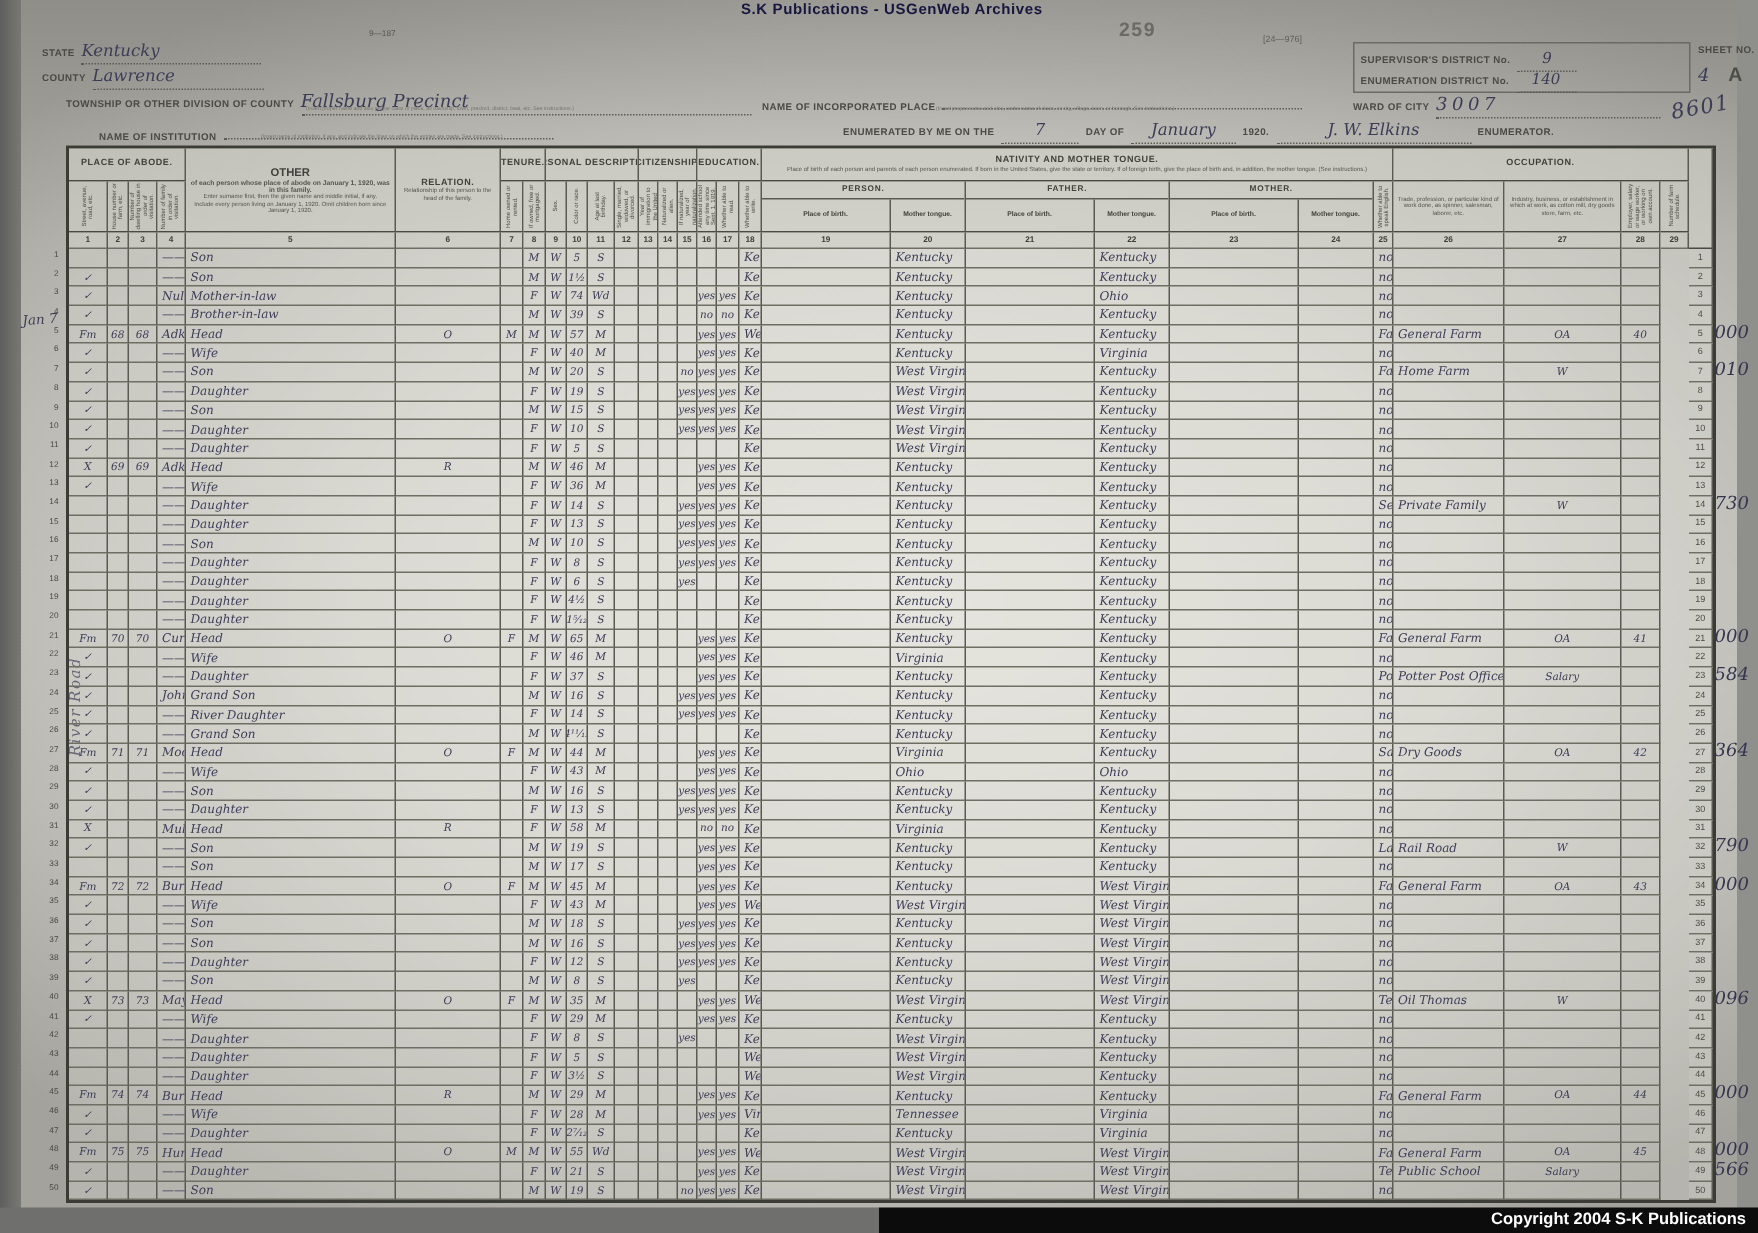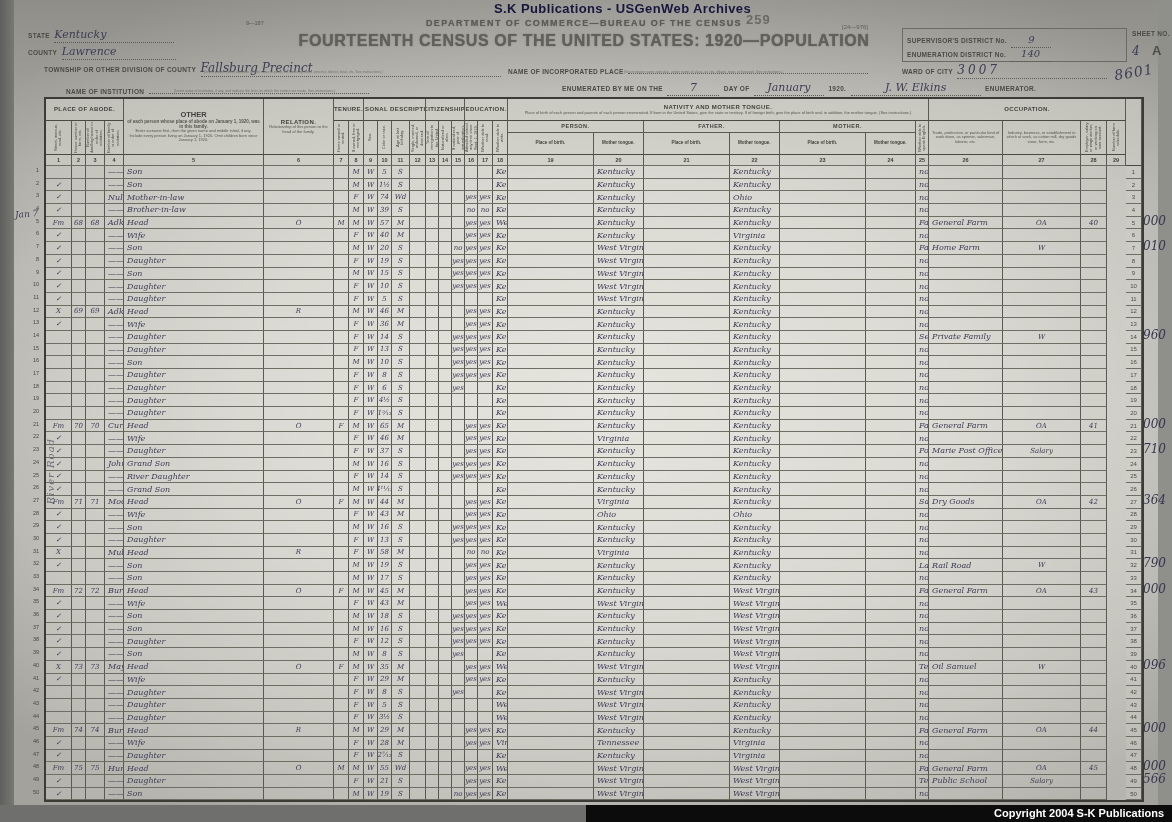--- a/index.html
+++ b/index.html
@@ -15,7 +15,7 @@
   .botstrip{position:absolute;left:0;right:586px;bottom:0;height:17px;background:#6f6f6d;}
 
   
-  .pubtop{position:absolute;left:480px;top:1px;font-size:13px;font-weight:bold;color:#16163f;letter-spacing:.4px;}
+  .pubtop{position:absolute;left:480px;top:1px;font-size:10px;font-weight:bold;color:#16163f;letter-spacing:.4px;}
   .hlabel{font-size:6.5px;font-weight:bold;color:#4b4b45;letter-spacing:.3px;}
   .hw{font-family:"DejaVu Serif",serif;font-style:italic;color:#3c3c56;}
   .abs{position:absolute;white-space:nowrap;}

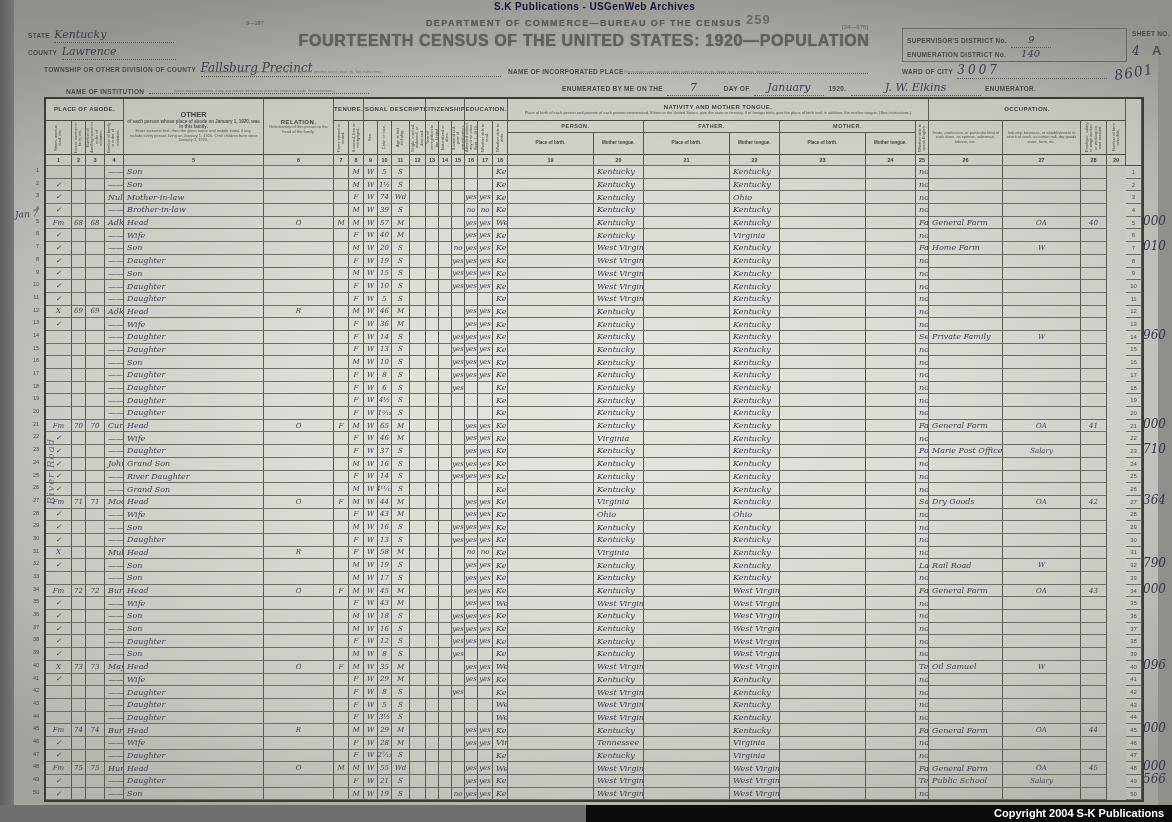--- a/index.html
+++ b/index.html
@@ -75,7 +75,6 @@
   <div class="pubtop">S.K Publications  -  USGenWeb Archives</div>
 
   <div class="abs formnum" style="left:232px;top:20px;">9—187</div>
-  <div class="deptline">DEPARTMENT OF COMMERCE—BUREAU OF THE CENSUS</div>
   <div class="bigtitle">FOURTEENTH CENSUS OF THE UNITED STATES: 1920—POPULATION</div>
   <div class="stampnum">259</div>
   <div class="edcode">[24—976]</div>

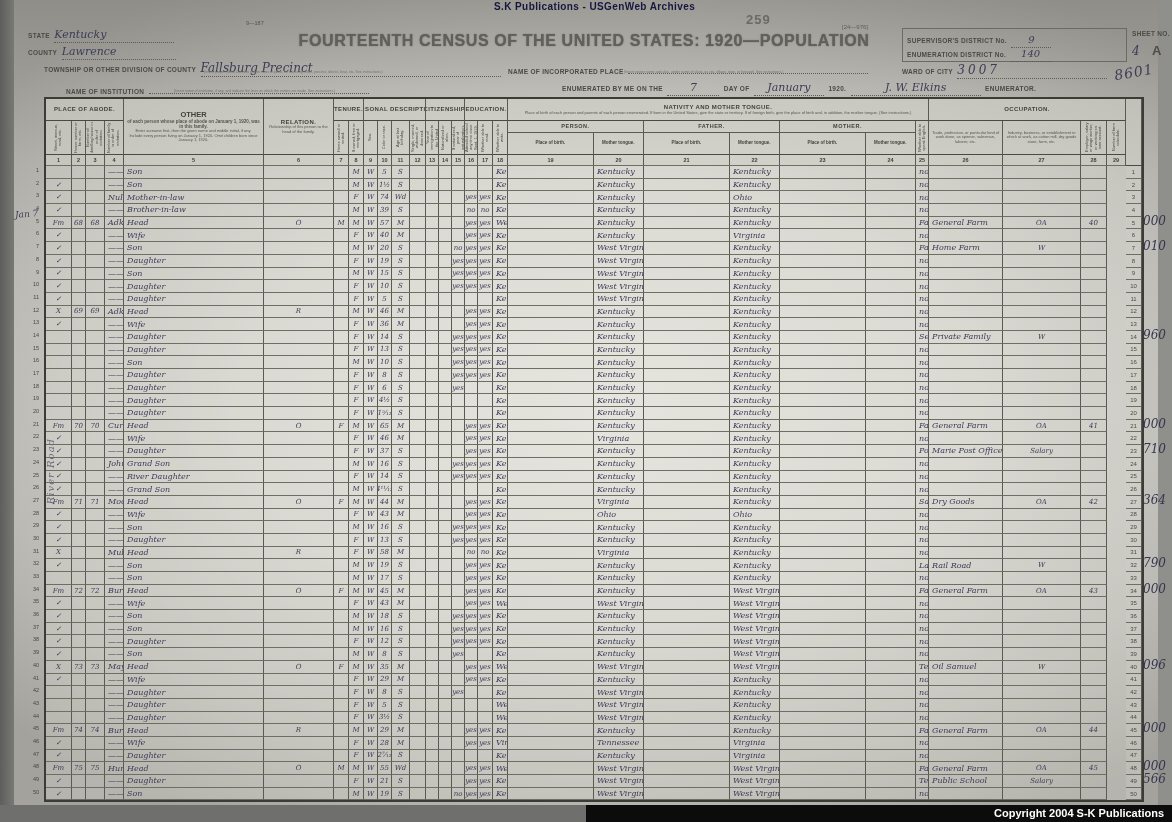--- a/index.html
+++ b/index.html
@@ -75,7 +75,6 @@
   <div class="pubtop">S.K Publications  -  USGenWeb Archives</div>
 
   <div class="abs formnum" style="left:232px;top:20px;">9—187</div>
-  <div class="bigtitle">FOURTEENTH CENSUS OF THE UNITED STATES: 1920—POPULATION</div>
   <div class="stampnum">259</div>
   <div class="edcode">[24—976]</div>
 

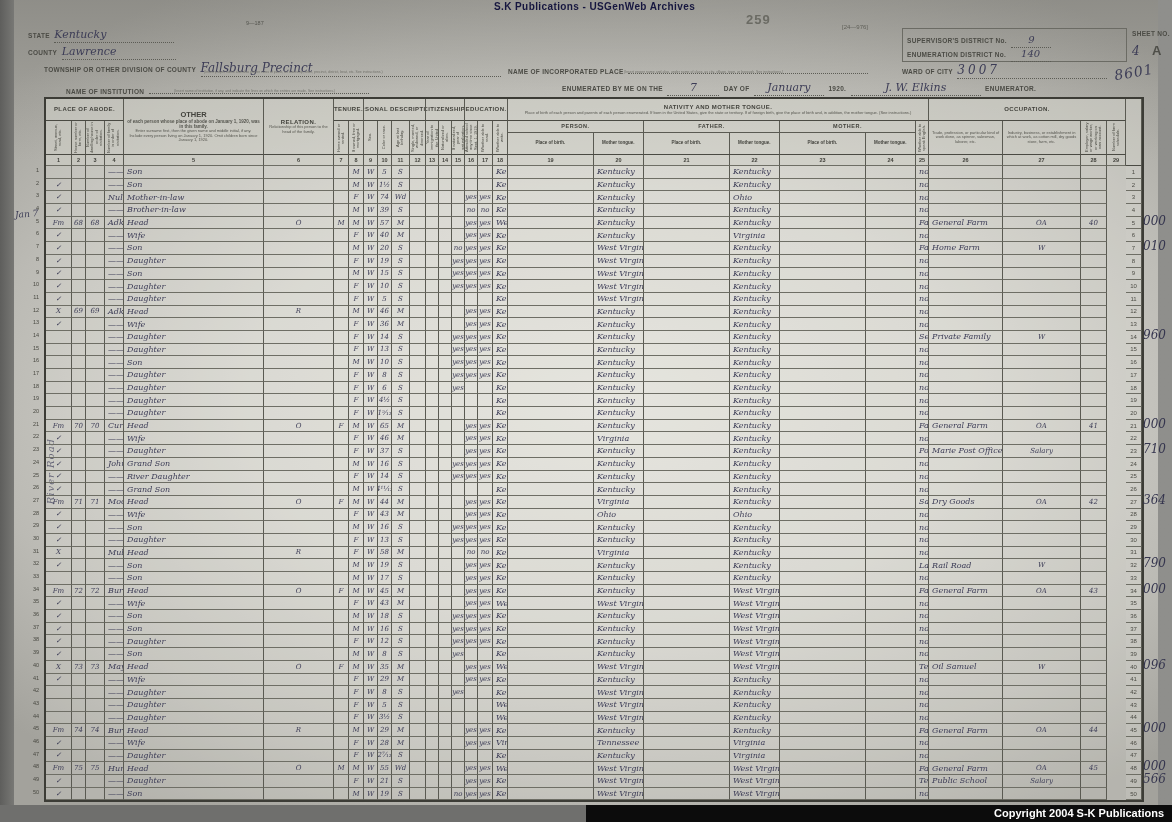--- a/index.html
+++ b/index.html
@@ -742,7 +742,7 @@
       <div class="cell hwc l" style="grid-area: 17 / 26;">Private Family</div>
       <div class="cell hwc" style="grid-area: 17 / 27;">W</div>
       <div class="cell hwc" style="grid-area: 17 / 28;"></div>
-      <div class="cell ln" style="grid-area: 17 / 30;">14<span class="mnum">960</span></div>
+      <div class="cell ln" style="grid-area: 17 / 30;">14<span class="mnum">730</span></div>
       <div class="cell hwc" style="grid-area: 18 / 1;"></div>
       <div class="cell hwc" style="grid-area: 18 / 2;"></div>
       <div class="cell hwc" style="grid-area: 18 / 3;"></div>

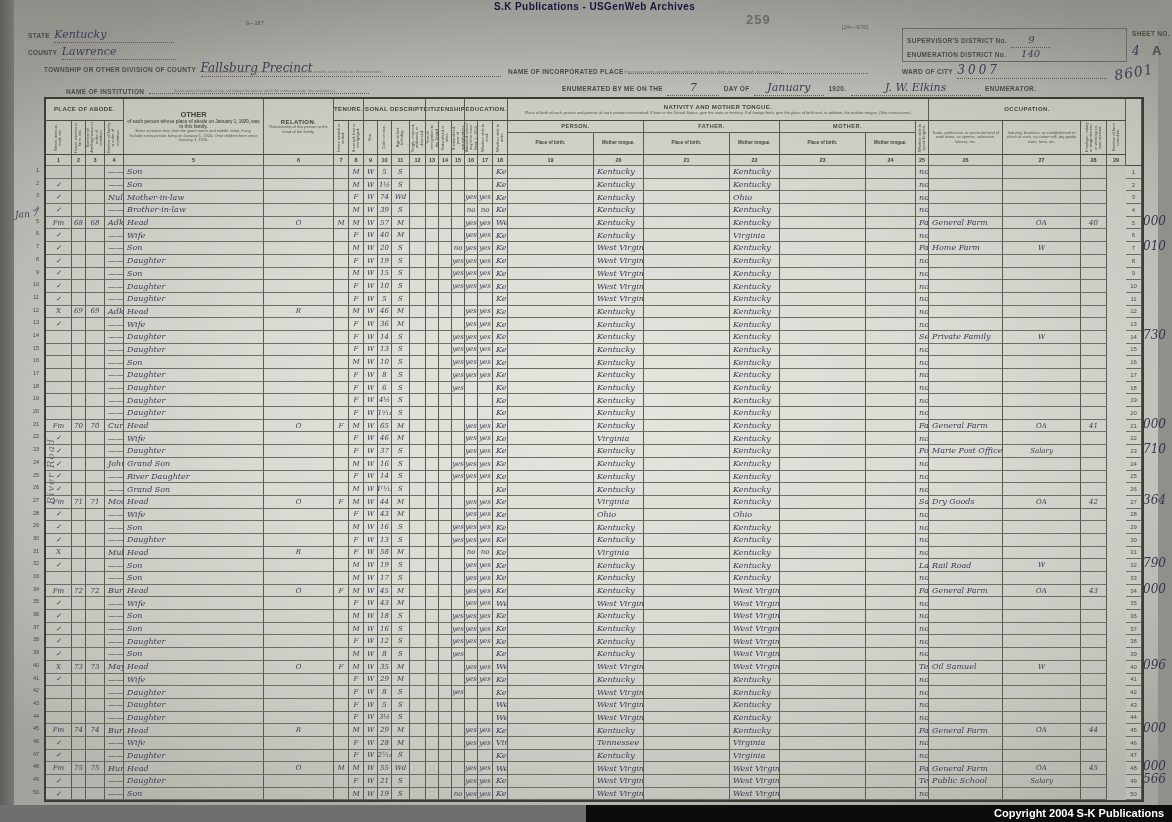--- a/index.html
+++ b/index.html
@@ -1000,7 +1000,7 @@
       <div class="cell hwc" style="grid-area: 26 / 23;"></div>
       <div class="cell hwc" style="grid-area: 26 / 24;"></div>
       <div class="cell hwc l" style="grid-area: 26 / 25;">Post Master</div>
-      <div class="cell hwc l" style="grid-area: 26 / 26;">Marie Post Office</div>
+      <div class="cell hwc l" style="grid-area: 26 / 26;">Potter Post Office</div>
       <div class="cell hwc" style="grid-area: 26 / 27;">Salary</div>
       <div class="cell hwc" style="grid-area: 26 / 28;"></div>
       <div class="cell ln" style="grid-area: 26 / 30;">23<span class="mnum">710</span></div>

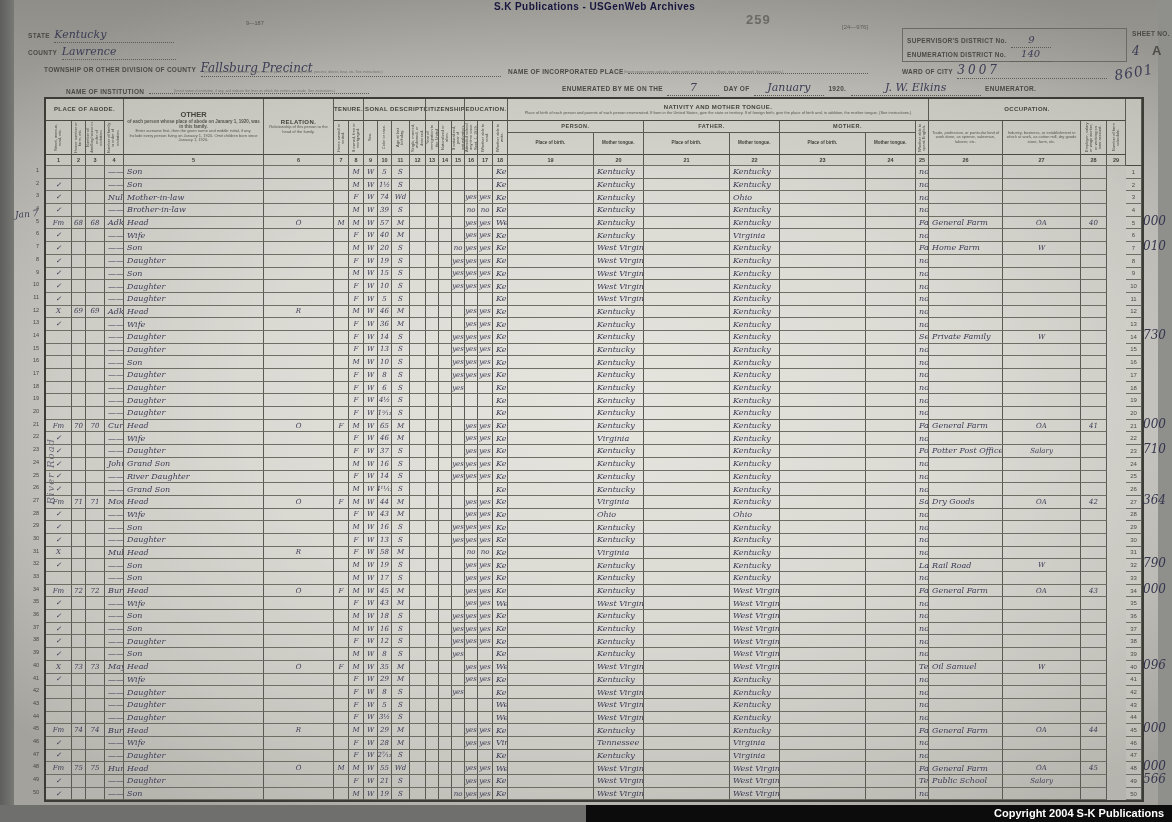--- a/index.html
+++ b/index.html
@@ -1003,7 +1003,7 @@
       <div class="cell hwc l" style="grid-area: 26 / 26;">Potter Post Office</div>
       <div class="cell hwc" style="grid-area: 26 / 27;">Salary</div>
       <div class="cell hwc" style="grid-area: 26 / 28;"></div>
-      <div class="cell ln" style="grid-area: 26 / 30;">23<span class="mnum">710</span></div>
+      <div class="cell ln" style="grid-area: 26 / 30;">23<span class="mnum">584</span></div>
       <div class="cell hwc" style="grid-area: 27 / 1;">✓</div>
       <div class="cell hwc" style="grid-area: 27 / 2;"></div>
       <div class="cell hwc" style="grid-area: 27 / 3;"></div>

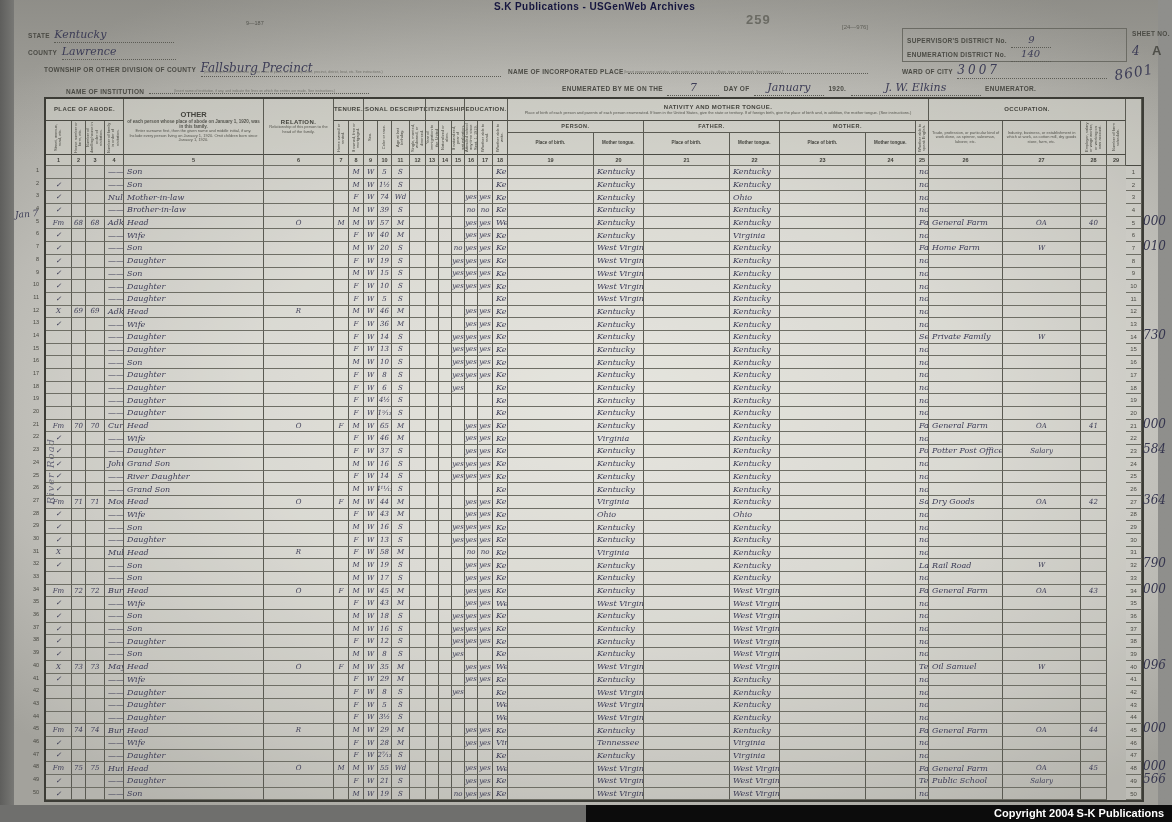--- a/index.html
+++ b/index.html
@@ -1493,7 +1493,7 @@
       <div class="cell hwc" style="grid-area: 43 / 23;"></div>
       <div class="cell hwc" style="grid-area: 43 / 24;"></div>
       <div class="cell hwc l" style="grid-area: 43 / 25;">Teamster</div>
-      <div class="cell hwc l" style="grid-area: 43 / 26;">Oil Samuel</div>
+      <div class="cell hwc l" style="grid-area: 43 / 26;">Oil Thomas</div>
       <div class="cell hwc" style="grid-area: 43 / 27;">W</div>
       <div class="cell hwc" style="grid-area: 43 / 28;"></div>
       <div class="cell ln" style="grid-area: 43 / 30;">40<span class="mnum">096</span></div>

